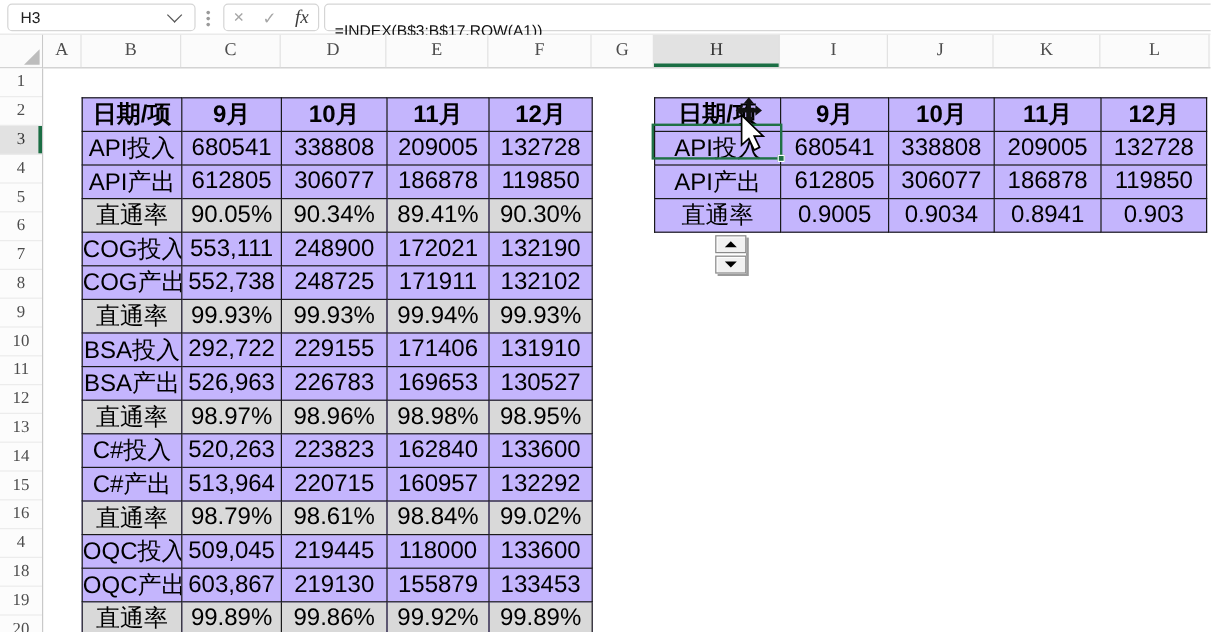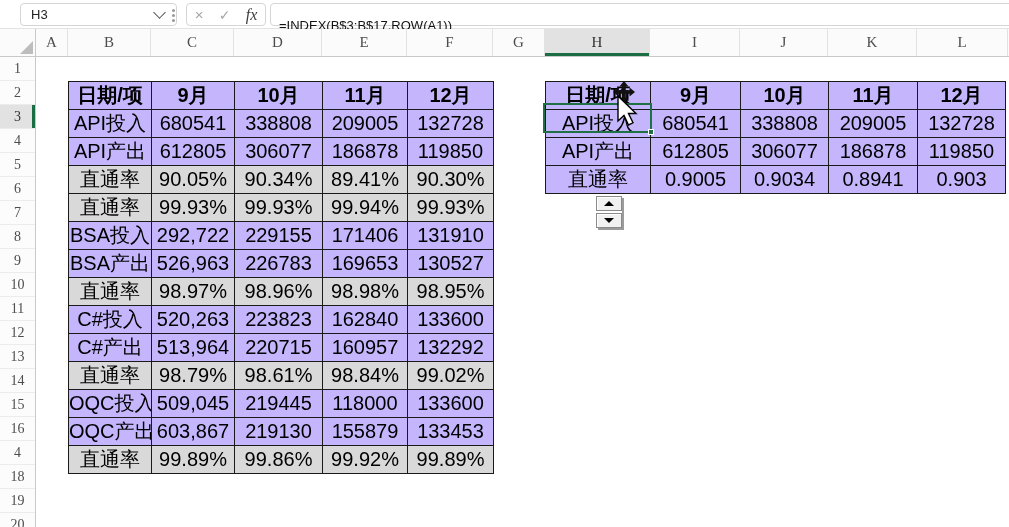--- a/index.html
+++ b/index.html
@@ -10,7 +10,7 @@
   
   #formula-bar { position:absolute; left:0; top:0; width:1009px; height:29px;
                  background:#fff; border-bottom:1px solid #e3e3e3; }
-  #name-box { position:absolute; left:20px; top:3px; width:157px; height:23px;
+  #name-box { position:absolute; left:6px; top:3px; width:157px; height:23px;
               border:1px solid #d5d5d5; border-radius:4px; background:#fff;
               display:flex; align-items:center; font-size:13px; color:#222; }
   #name-box .nb-text { padding-left:10px; flex:1; }

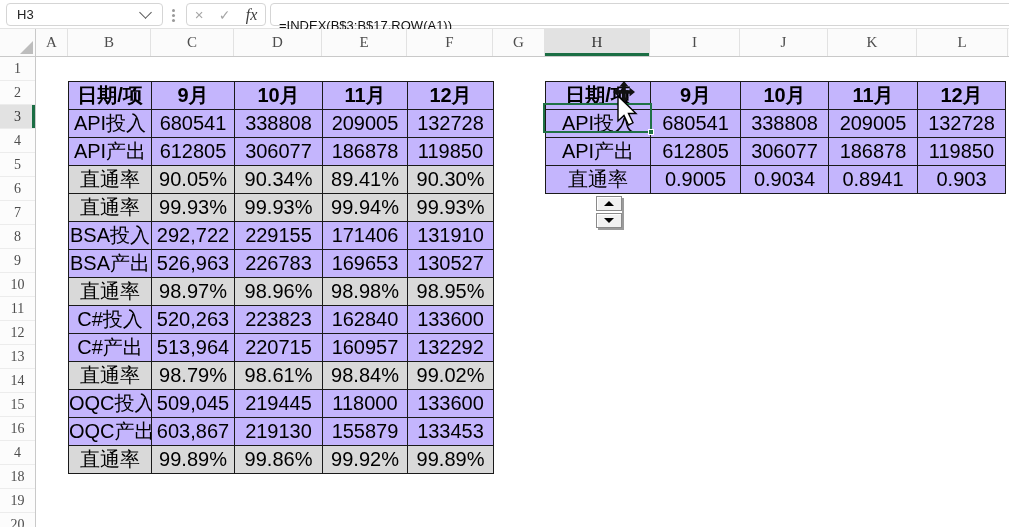--- a/index.html
+++ b/index.html
@@ -192,6 +192,13 @@
           <td>89.41%</td>
           <td>90.30%</td>
         </tr>
+        <tr>
+          <td>COG投入</td>
+          <td>553,111</td>
+          <td>248900</td>
+          <td>172021</td>
+          <td>132190</td>
+        </tr>
         <tr class="shaded">
           <td>直通率</td>
           <td>99.93%</td>

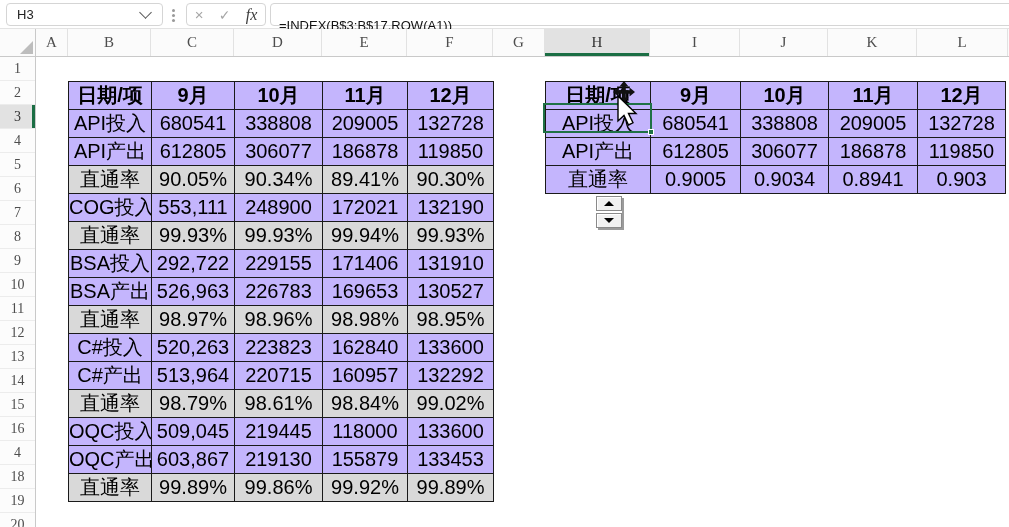--- a/index.html
+++ b/index.html
@@ -199,6 +199,13 @@
           <td>172021</td>
           <td>132190</td>
         </tr>
+        <tr>
+          <td>COG产出</td>
+          <td>552,738</td>
+          <td>248725</td>
+          <td>171911</td>
+          <td>132102</td>
+        </tr>
         <tr class="shaded">
           <td>直通率</td>
           <td>99.93%</td>

